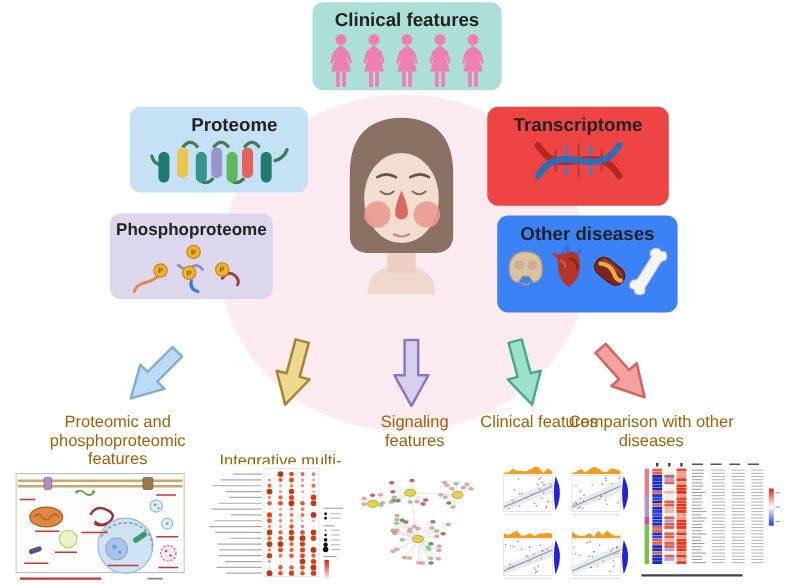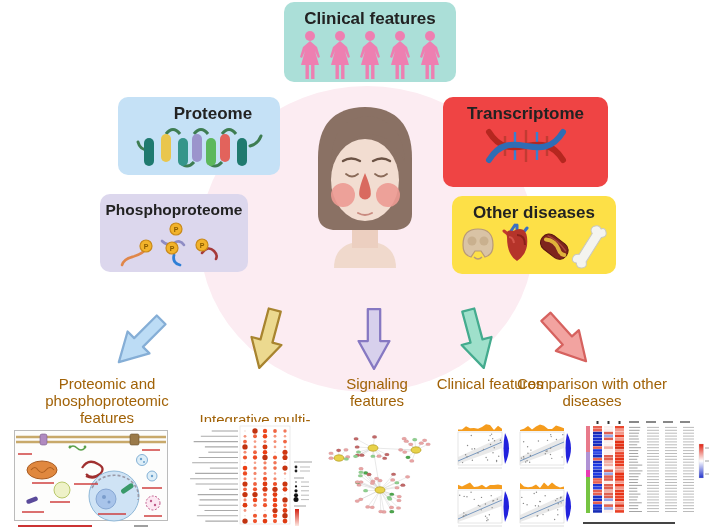--- a/index.html
+++ b/index.html
@@ -123,7 +123,7 @@
     </div>
   </div>
 
-  <div class="hub-box" style="left: 452px; top: 196px; width: 164px; height: 78px; background: #fde047;">
+  <div class="hub-box" style="left: 452px; top: 196px; width: 164px; height: 88px; background: #3b82f6;">
     <div class="hub-label" style="font-size:17px;">Other diseases</div>
     <div class="hub-icons">
       <svg width="150" height="48" viewBox="0 0 150 48">

